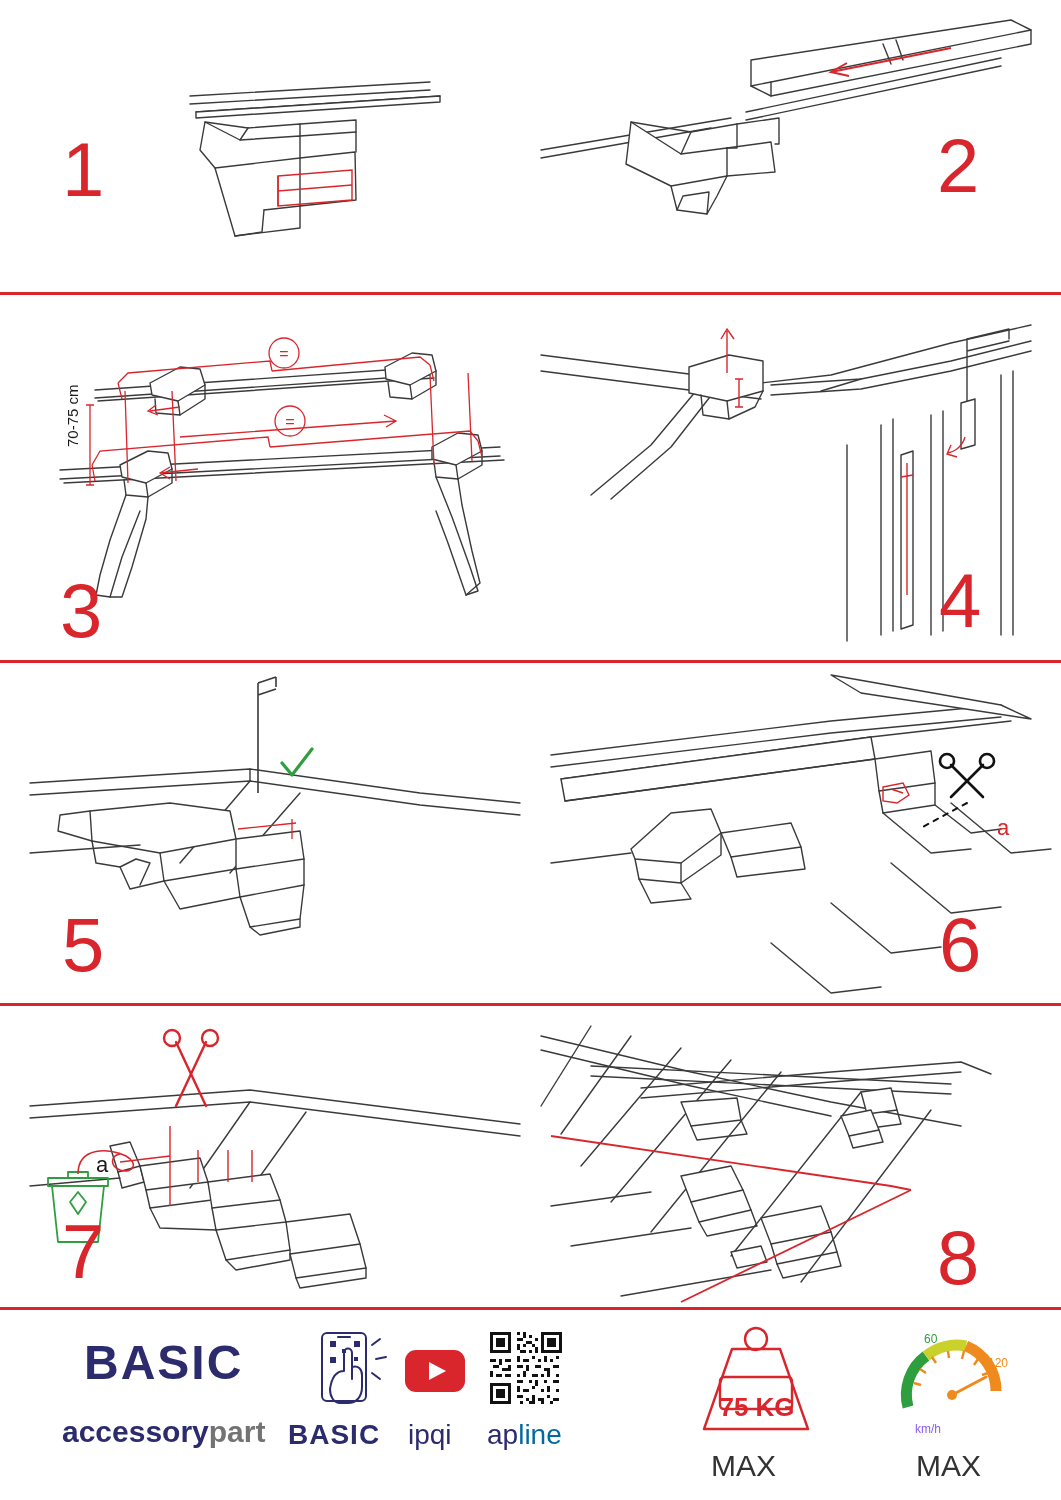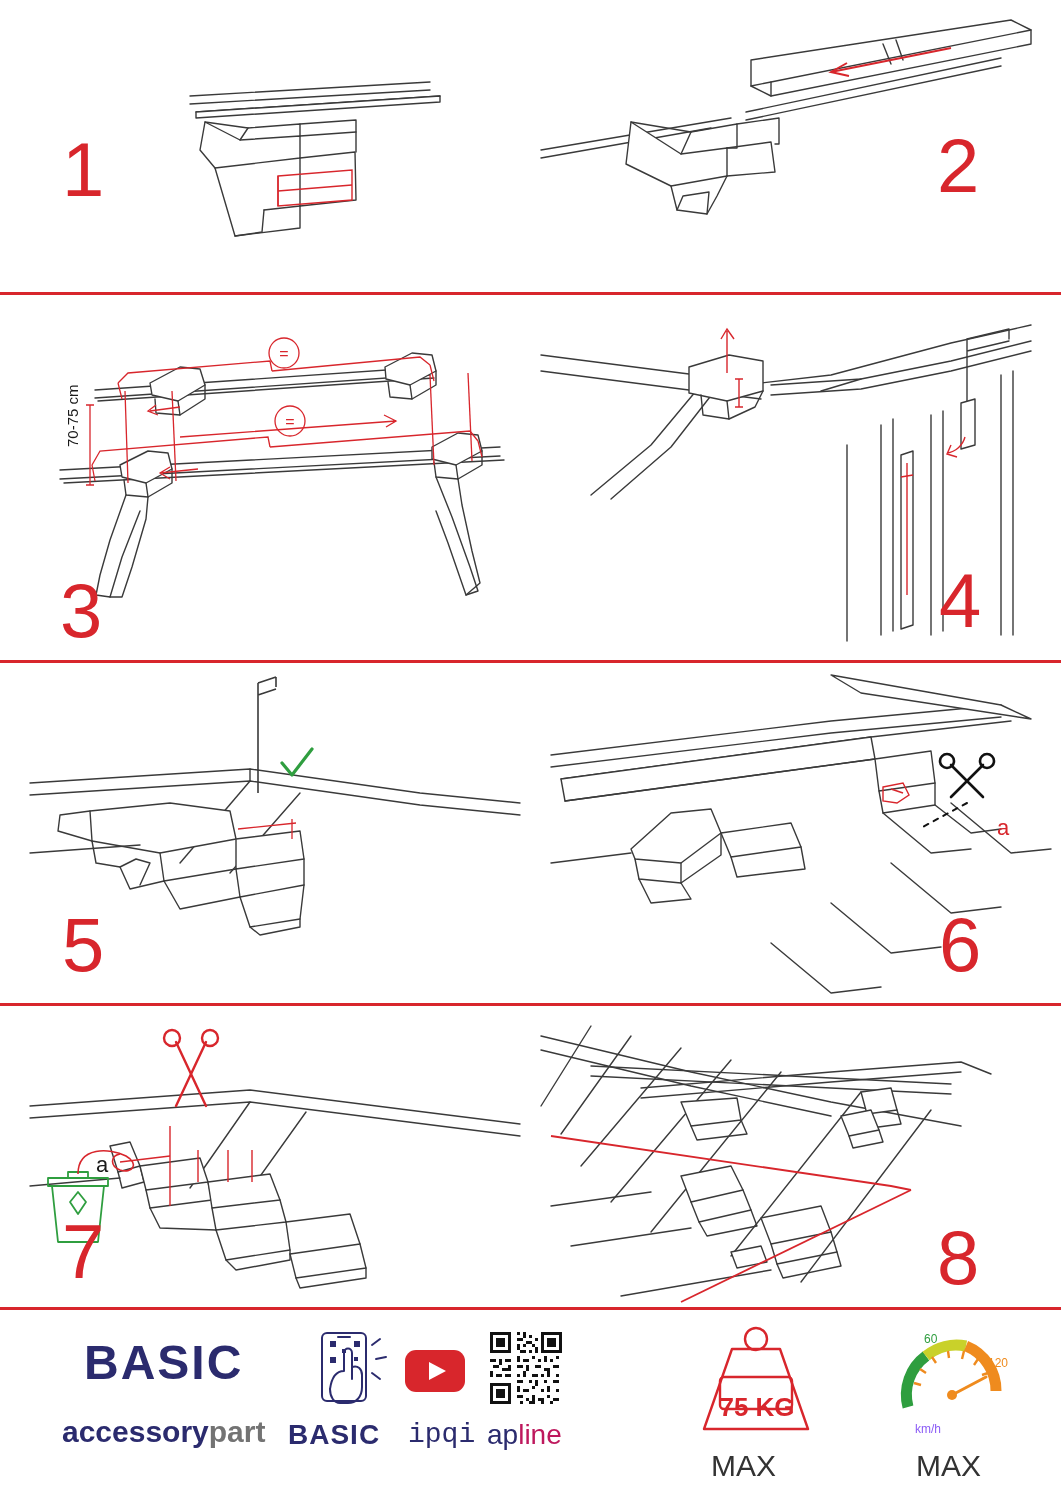--- a/index.html
+++ b/index.html
@@ -25,7 +25,7 @@
   .brand-accessory{position:absolute;left:62px;top:108px;font-family:"Liberation Sans",sans-serif;font-weight:bold;font-size:30px;letter-spacing:0px;color:#2b2b6e;}
   .brand-accessory .part{color:#737373;}
   .lbl-mdak{position:absolute;left:288px;top:112px;font-family:"Liberation Sans",sans-serif;font-weight:bold;font-size:28px;color:#2b2b6e;letter-spacing:1px;}
-  .lbl-ipqi{position:absolute;left:408px;top:112px;font-family:Liberation Mono, monospace;font-size:28px;color:#2b2b6e;}
+  .lbl-ipqi{position:absolute;left:408px;top:112px;font-family:Liberation Sans, sans-serif;font-size:28px;color:#2b2b6e;}
   .lbl-apline{position:absolute;left:487px;top:112px;font-family:"Liberation Sans",sans-serif;font-size:28px;color:#2b2b6e;}
   .lbl-apline .ln{color:#be185d;}
   .lbl-max1{position:absolute;left:711px;top:142px;font-size:30px;color:#333;}

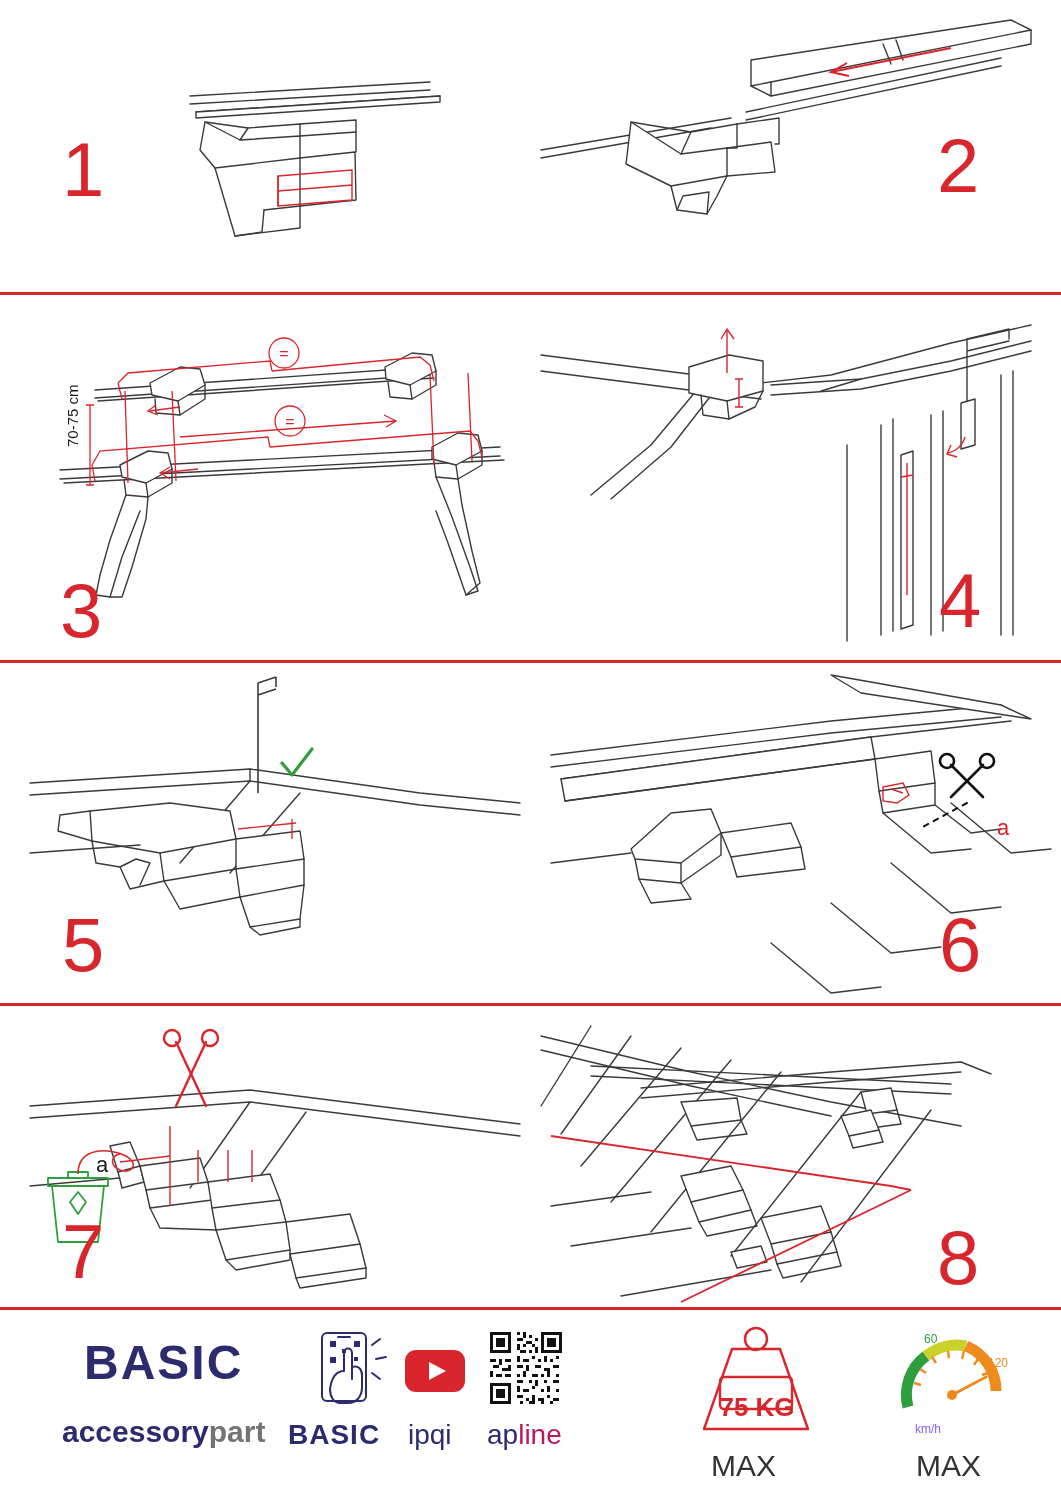--- a/index.html
+++ b/index.html
@@ -27,7 +27,7 @@
   .lbl-mdak{position:absolute;left:288px;top:112px;font-family:"Liberation Sans",sans-serif;font-weight:bold;font-size:28px;color:#2b2b6e;letter-spacing:1px;}
   .lbl-ipqi{position:absolute;left:408px;top:112px;font-family:Liberation Sans, sans-serif;font-size:28px;color:#2b2b6e;}
   .lbl-apline{position:absolute;left:487px;top:112px;font-family:"Liberation Sans",sans-serif;font-size:28px;color:#2b2b6e;}
-  .lbl-apline .ln{color:#be185d;}
+  .lbl-apline .ln{color:#0369a1;}
   .lbl-max1{position:absolute;left:711px;top:142px;font-size:30px;color:#333;}
   .lbl-max2{position:absolute;left:916px;top:142px;font-size:30px;color:#333;}
   .kgtxt{position:absolute;left:704px;top:85px;width:106px;text-align:center;font-weight:bold;font-size:26px;color:#d8262c;}

